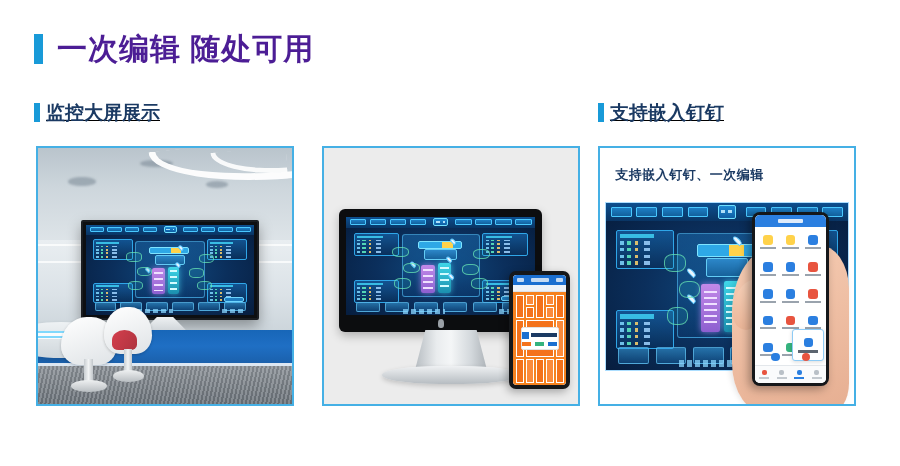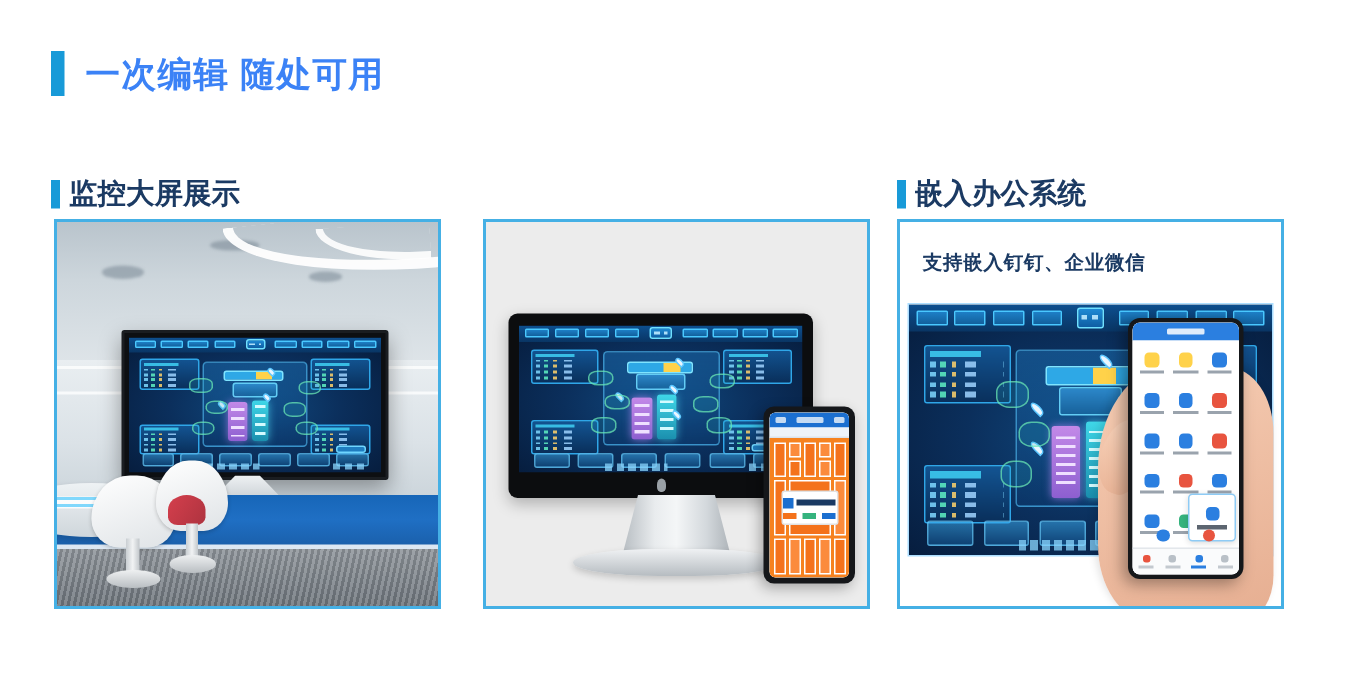--- a/index.html
+++ b/index.html
@@ -21,7 +21,7 @@
     width: 9px; height: 30px; flex: none;
   }
   .main-title .txt {
-    font-size: 23px; font-weight: bold; color: #3b82f6;
+    font-size: 30px; font-weight: bold; color: #4c1d95;
     letter-spacing: 1px; line-height: 1; white-space: nowrap;
   }
 

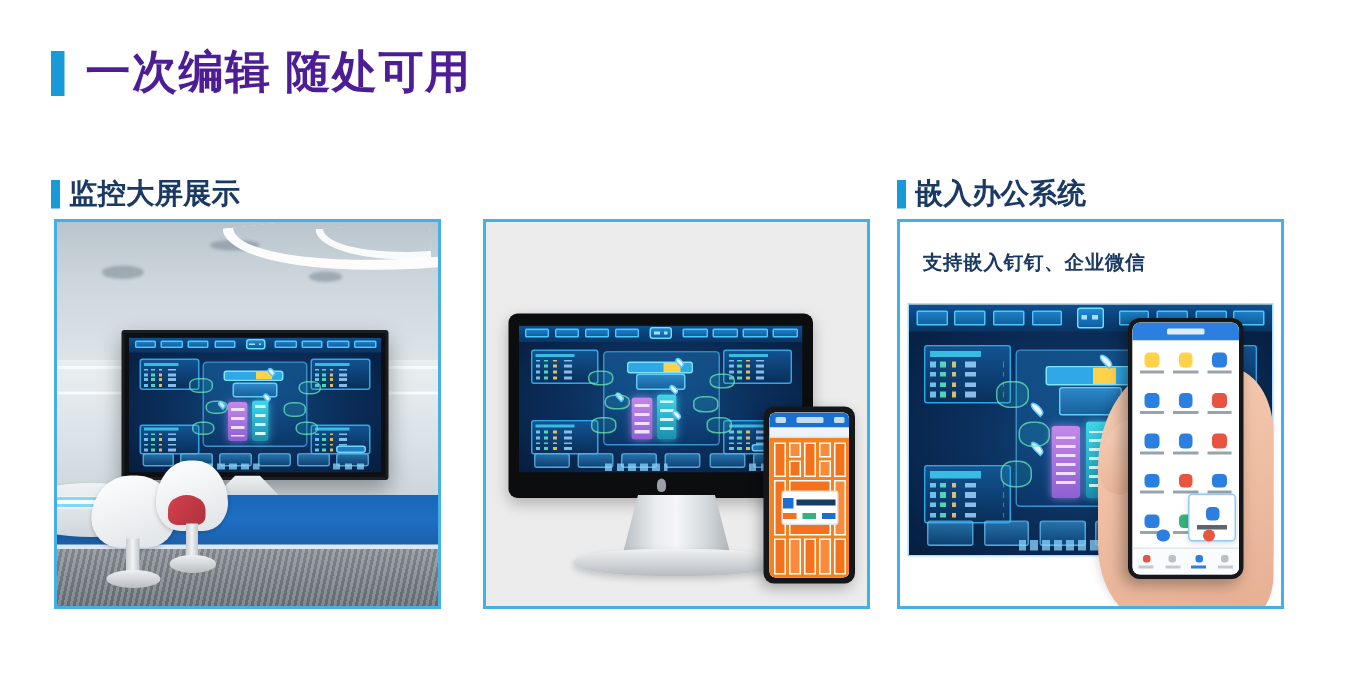--- a/index.html
+++ b/index.html
@@ -25,7 +25,7 @@
     letter-spacing: 1px; line-height: 1; white-space: nowrap;
   }
 
-  .sub-title { position: absolute; display: flex; align-items: flex-end; gap: 6px; top: 120px; }
+  .sub-title { position: absolute; display: flex; align-items: flex-end; gap: 6px; top: 103px; text-decoration: underline; }
   .sub-title .bar-accent { width: 6px; height: 19px; }
   .sub-title .txt {
     font-size: 19px; font-weight: bold; color: #1b3a63;

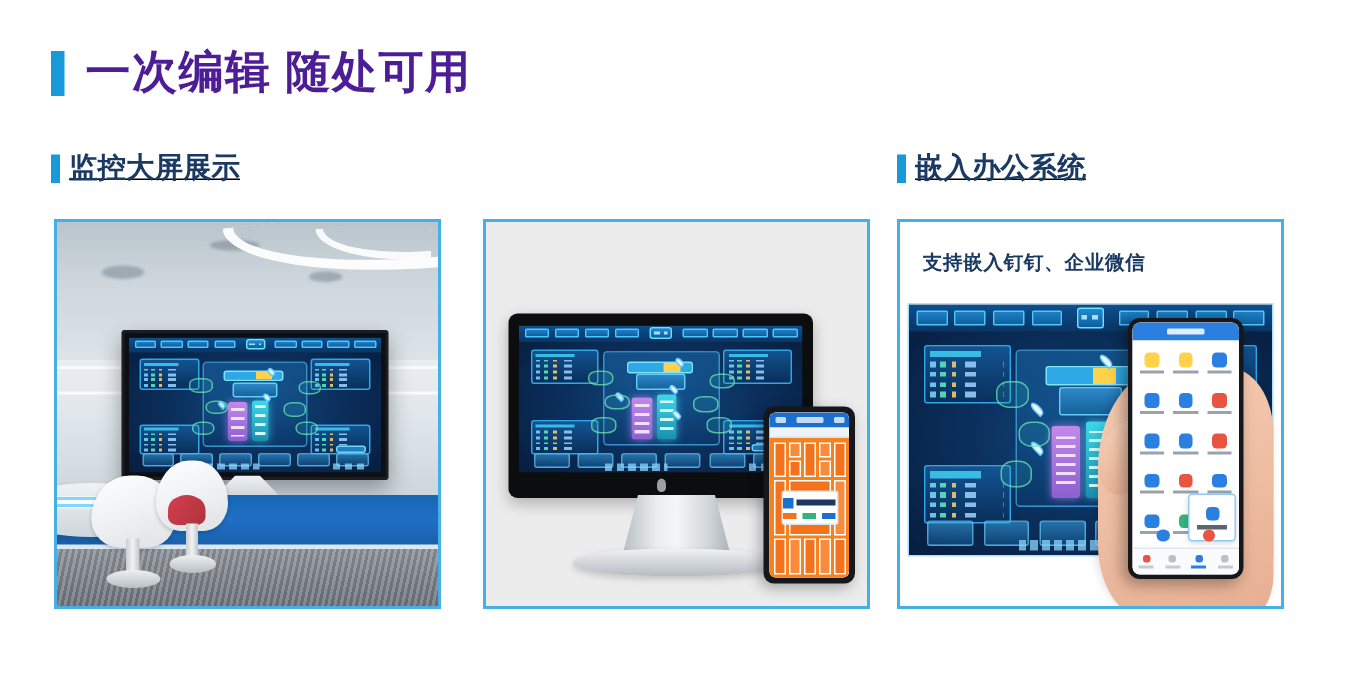--- a/index.html
+++ b/index.html
@@ -394,7 +394,7 @@
   </div>
   <div class="sub-title" id="sub-3">
     <span class="bar-accent"></span>
-    <span class="txt">嵌入办公系统</span>
+    <span class="txt">支持嵌入钉钉</span>
   </div>
 
   <div class="panel" id="panel-1">

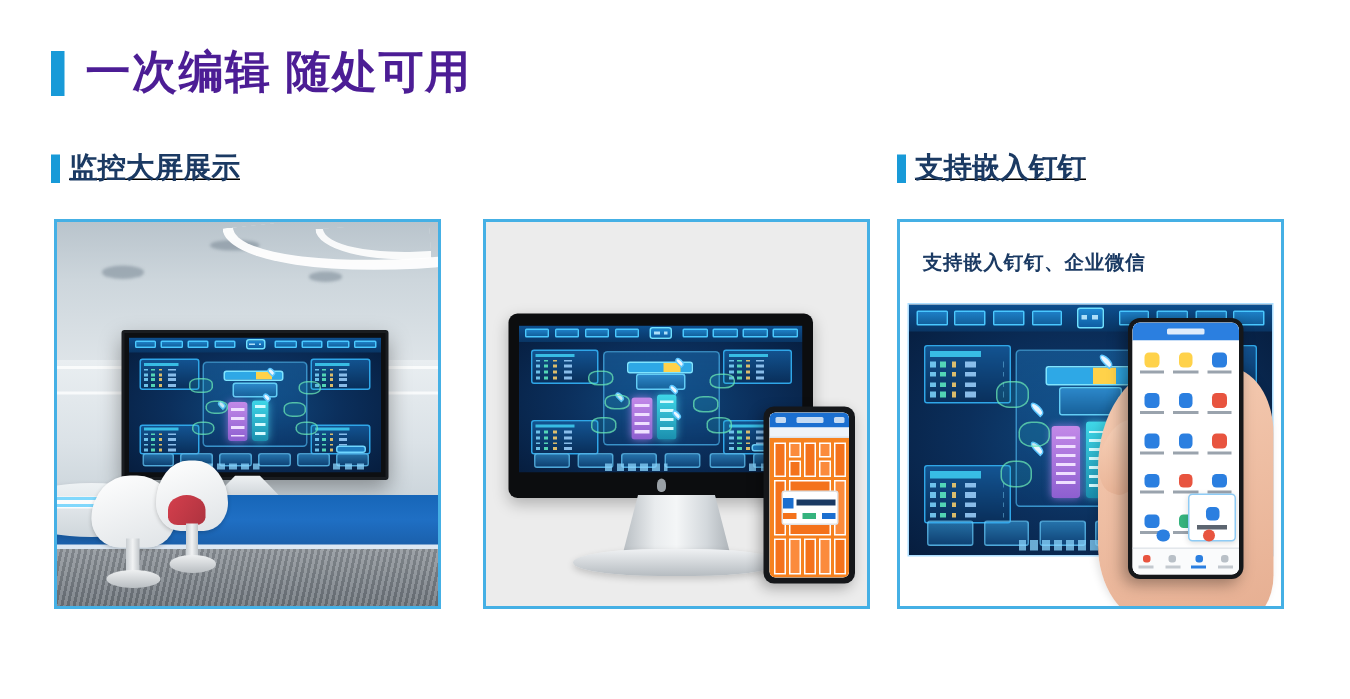--- a/index.html
+++ b/index.html
@@ -639,7 +639,7 @@
 
   <div class="panel" id="panel-3">
     <div class="p3-label">
-      <span class="txt">支持嵌入钉钉、企业微信</span>
+      <span class="txt">支持嵌入钉钉、一次编辑</span>
     </div>
 
     <div class="p3-dash">

